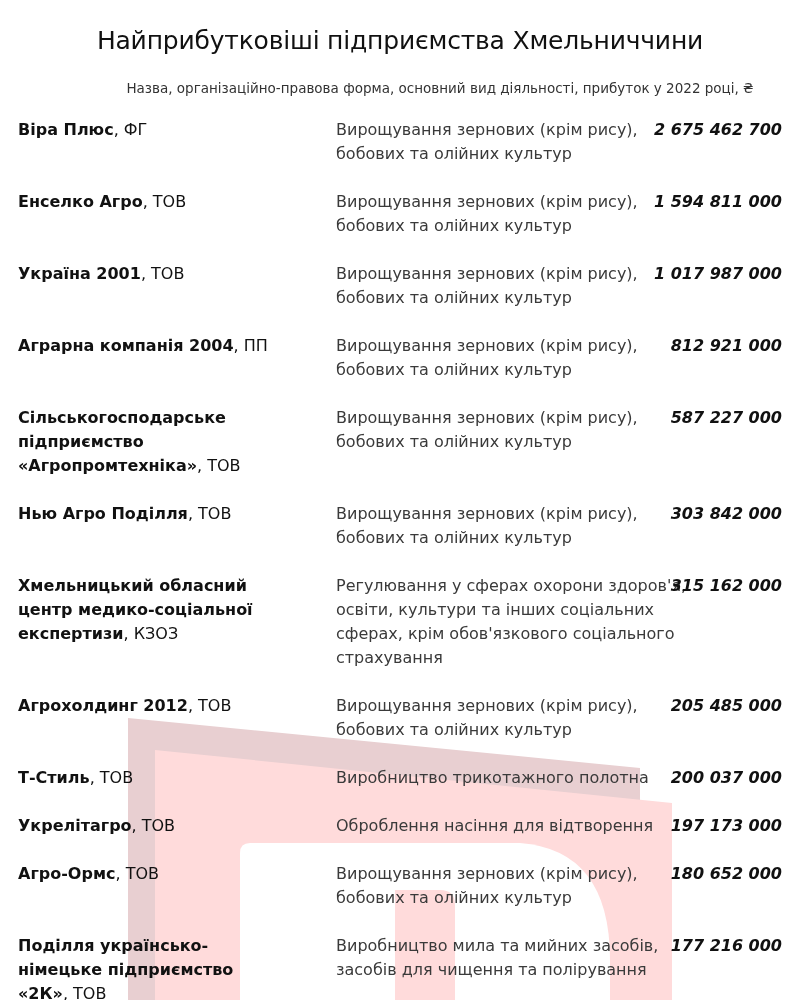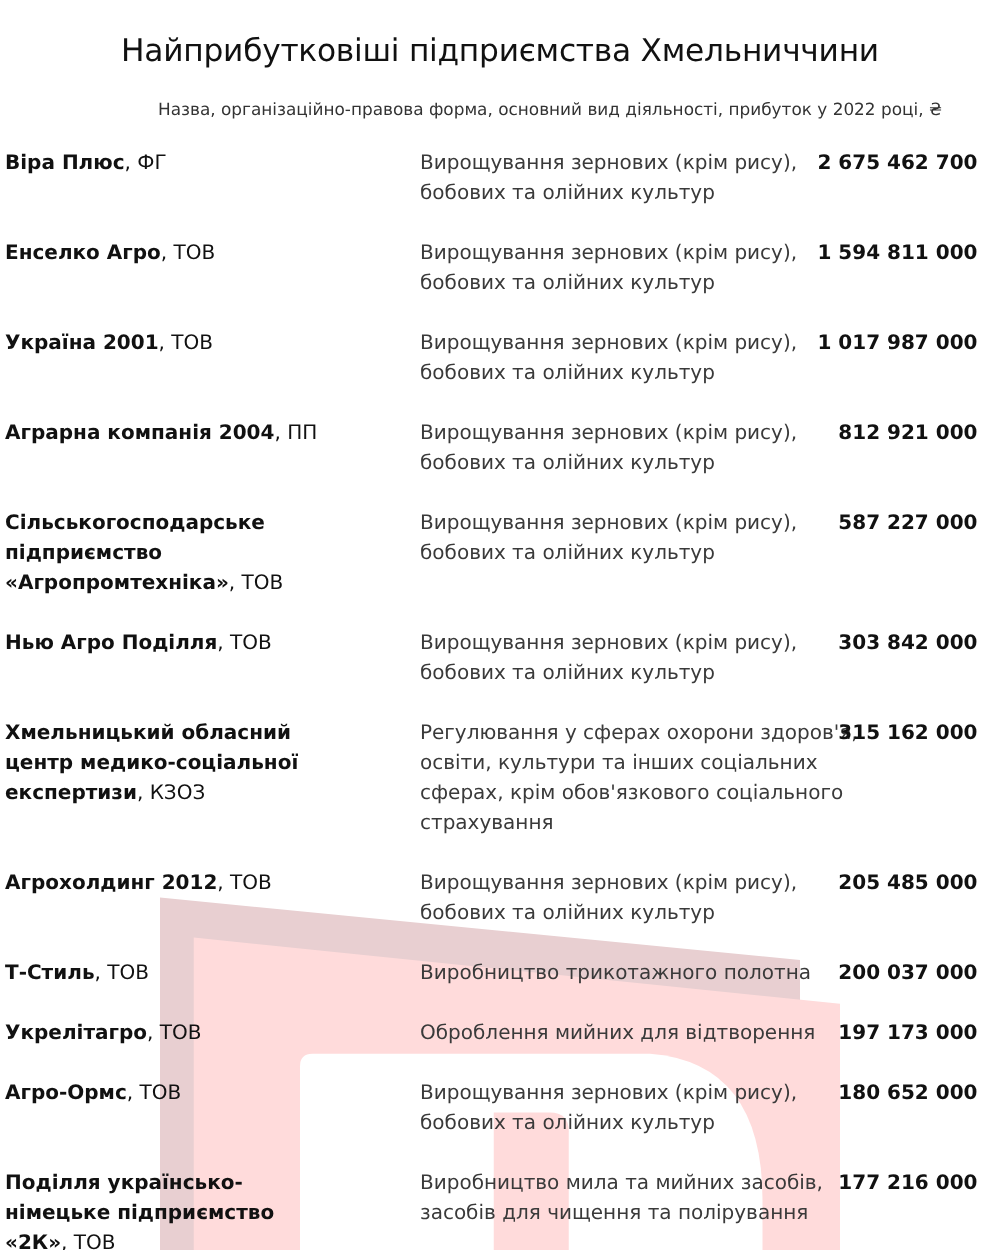--- a/index.html
+++ b/index.html
@@ -22,7 +22,7 @@
   }
   .row { position: absolute; left: 0; width: 800px; }
   .name {
-    position: absolute; left: 4px; width: 270px;
+    position: absolute; left: 18px; width: 270px;
     font-size: 16px; line-height: 24px; color: #111;
   }
   .name b { font-weight: bold; }

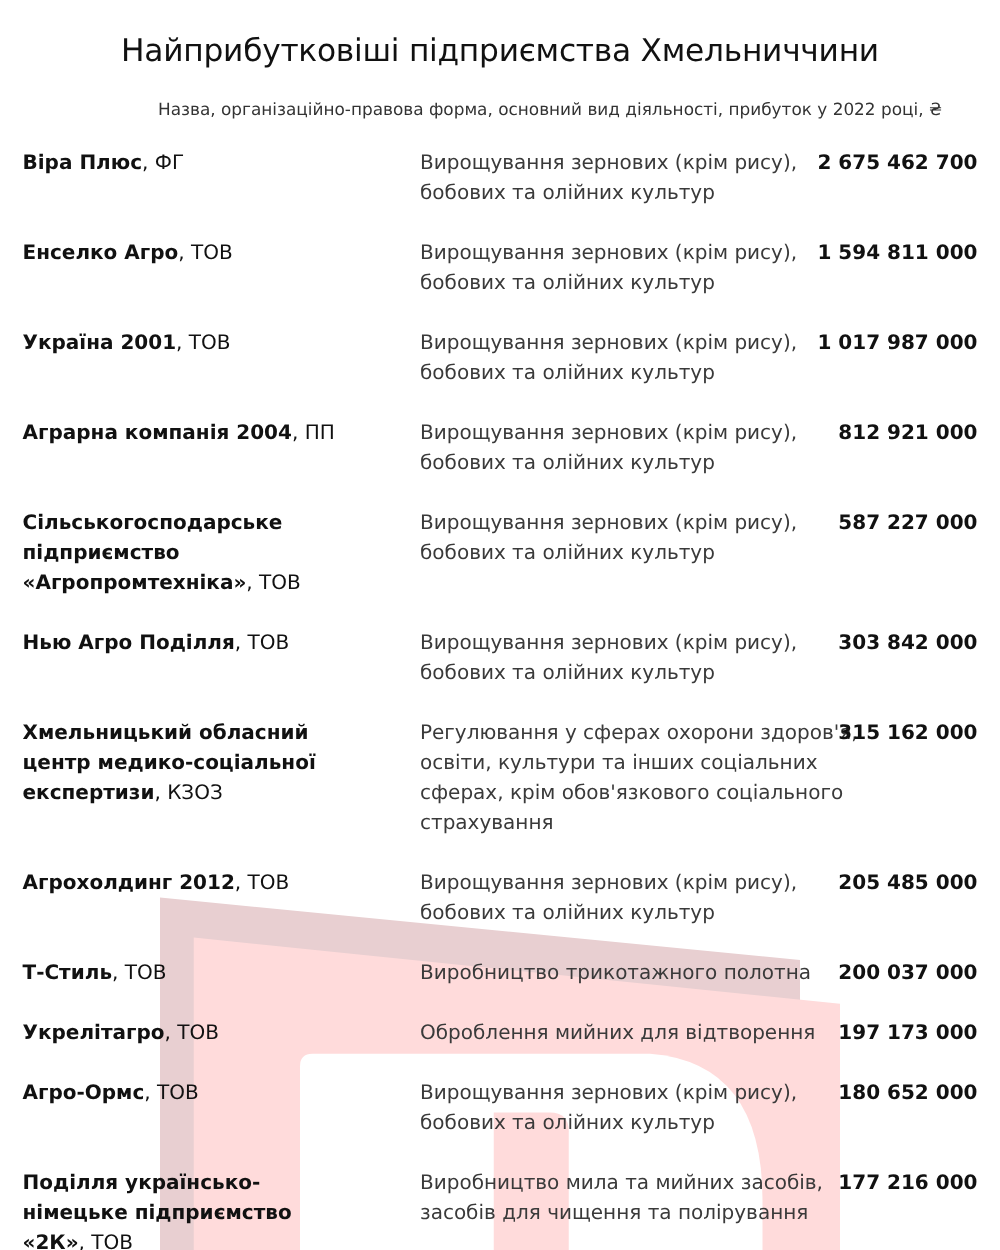--- a/index.html
+++ b/index.html
@@ -32,7 +32,7 @@
   }
   .profit {
     position: absolute; right: 18px; width: 140px; text-align: right;
-    font-size: 16px; line-height: 24px; font-weight: bold; color: #111;
+    font-size: 16px; line-height: 24px; font-weight: bold; color: #111; font-style: italic;
   }
 </style>
 </head>

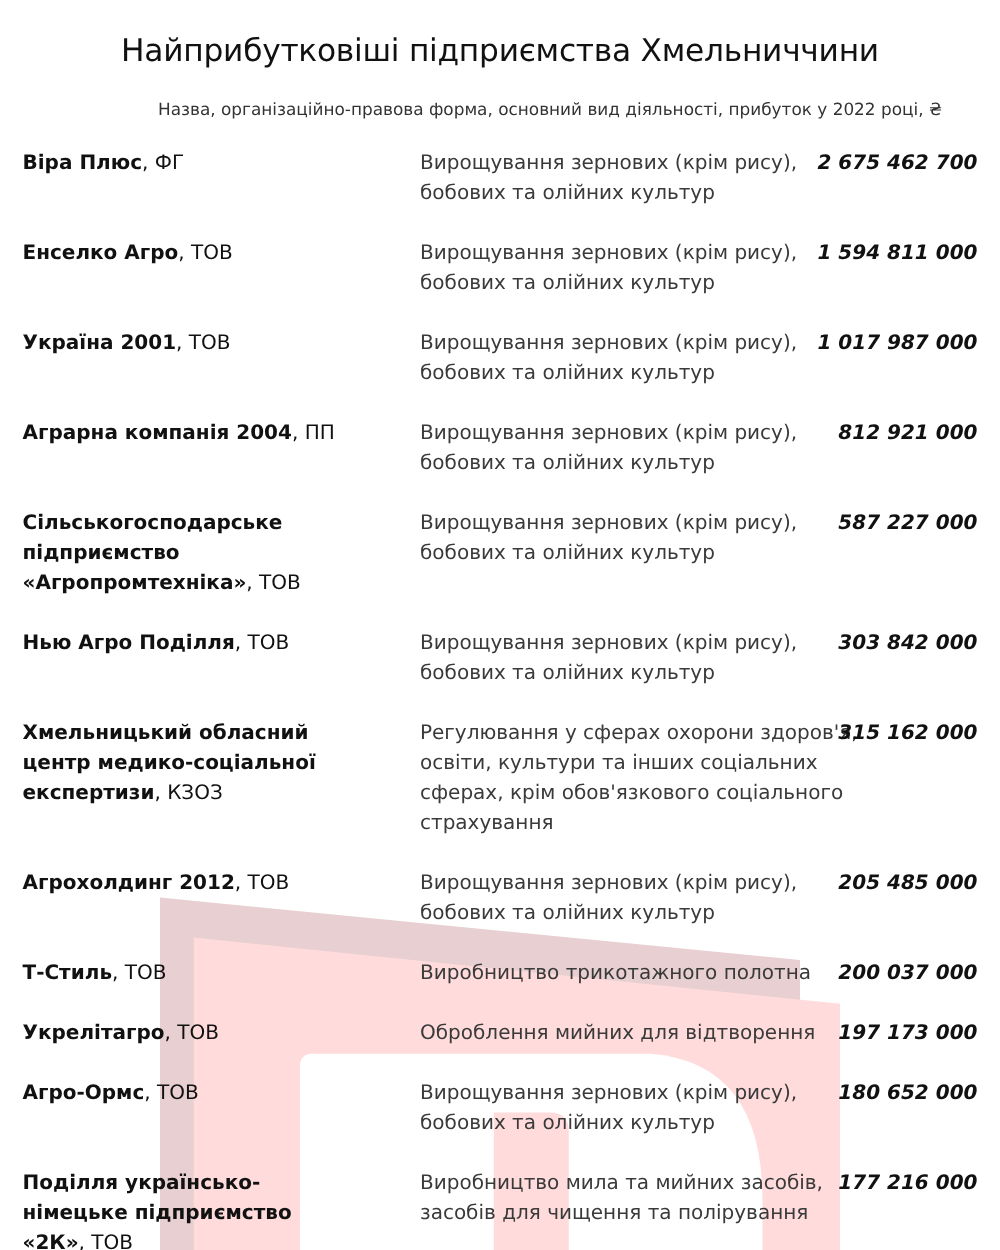--- a/index.html
+++ b/index.html
@@ -96,7 +96,7 @@
       </div>
       <div class="row" style="top: 814px;">
         <div class="name"><b>Укрелітагро</b><span>, ТОВ</span></div>
-        <div class="activity">Оброблення мийних для відтворення</div>
+        <div class="activity">Оброблення насіння для відтворення</div>
         <div class="profit">197 173 000</div>
       </div>
       <div class="row" style="top: 862px;">

